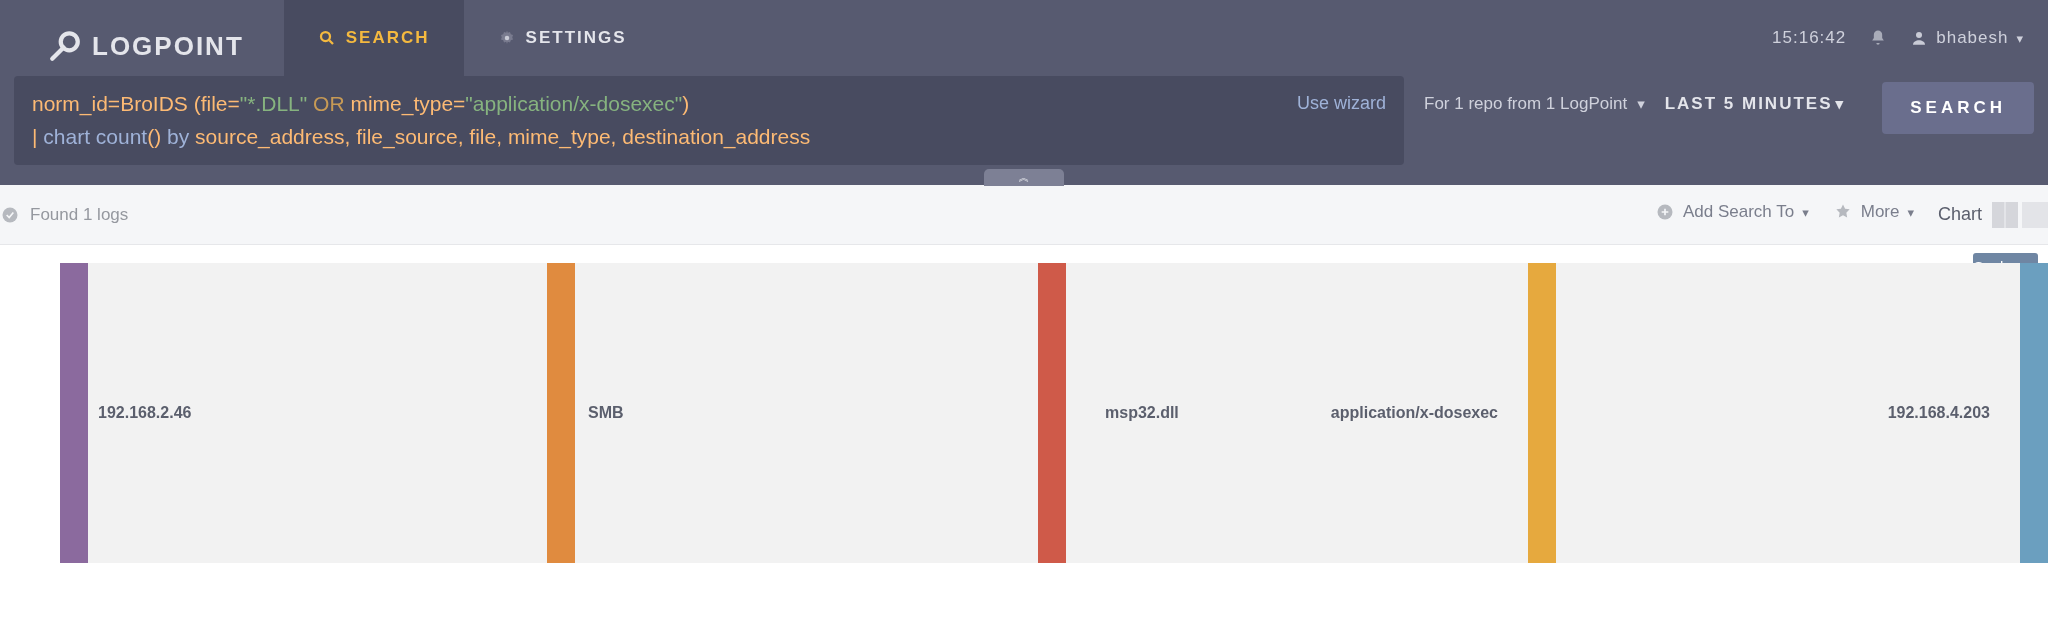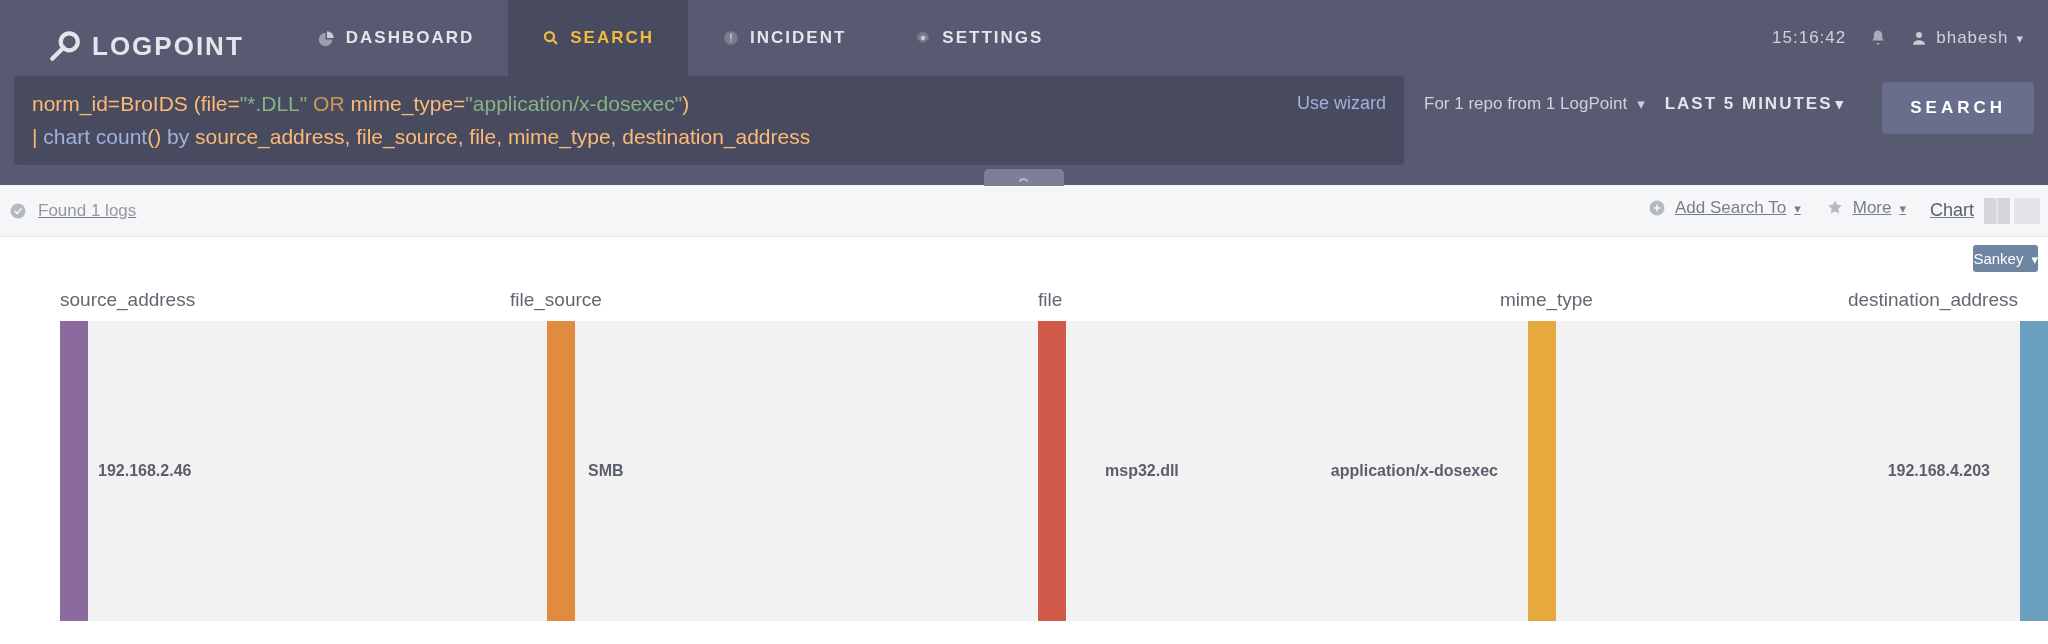--- a/index.html
+++ b/index.html
@@ -70,15 +70,6 @@
     <span>LOGPOINT</span>
   </div>
   <div class="nav-items">
-    <div class="nav-item">
-      <span class="ico">
-          <svg width="18" height="18" viewBox="0 0 24 24" fill="#c9cbd6">
-            <path d="M12 3a9 9 0 019 9h-9V3z"></path>
-            <path d="M10 5a9 9 0 109 9h-9V5z" opacity=".6"></path>
-          </svg>
-        </span>
-      <span>DASHBOARD</span>
-    </div>
     <div class="nav-item active">
       <span class="ico">
           <svg width="18" height="18" viewBox="0 0 24 24" fill="none" stroke="#f4b93f" stroke-width="3">

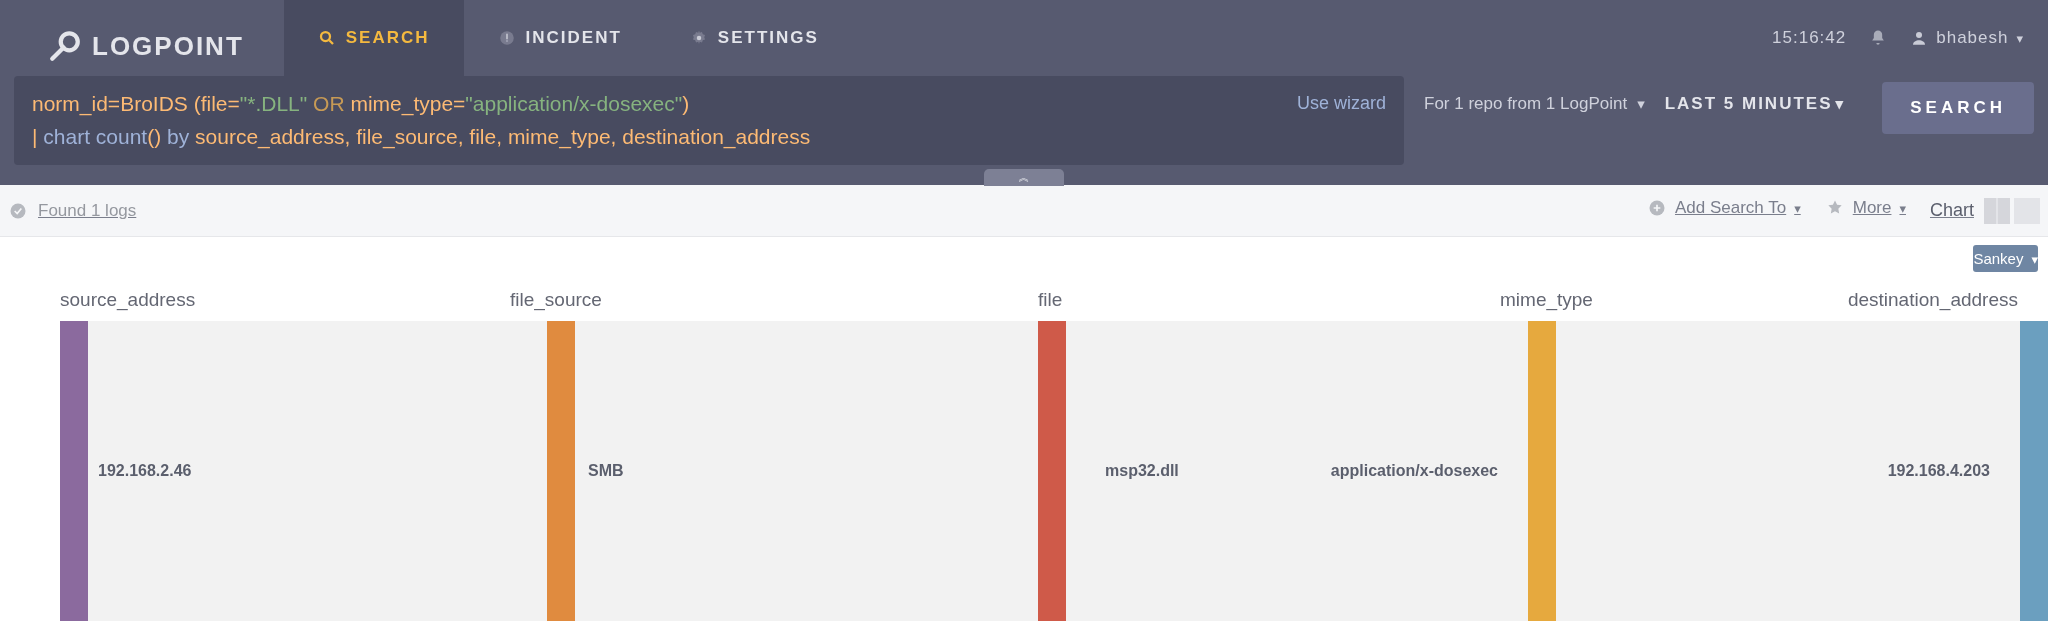--- a/index.html
+++ b/index.html
@@ -78,15 +78,6 @@
           </svg>
         </span>
       <span>SEARCH</span>
-    </div>
-    <div class="nav-item">
-      <span class="ico">
-          <svg width="18" height="18" viewBox="0 0 24 24" fill="#c9cbd6">
-            <circle cx="12" cy="12" r="9" opacity=".3"></circle>
-            <path d="M12 7v6m0 3h.01" stroke="#c9cbd6" stroke-width="2" stroke-linecap="round"></path>
-          </svg>
-        </span>
-      <span>INCIDENT</span>
     </div>
     <div class="nav-item">
       <span class="ico">

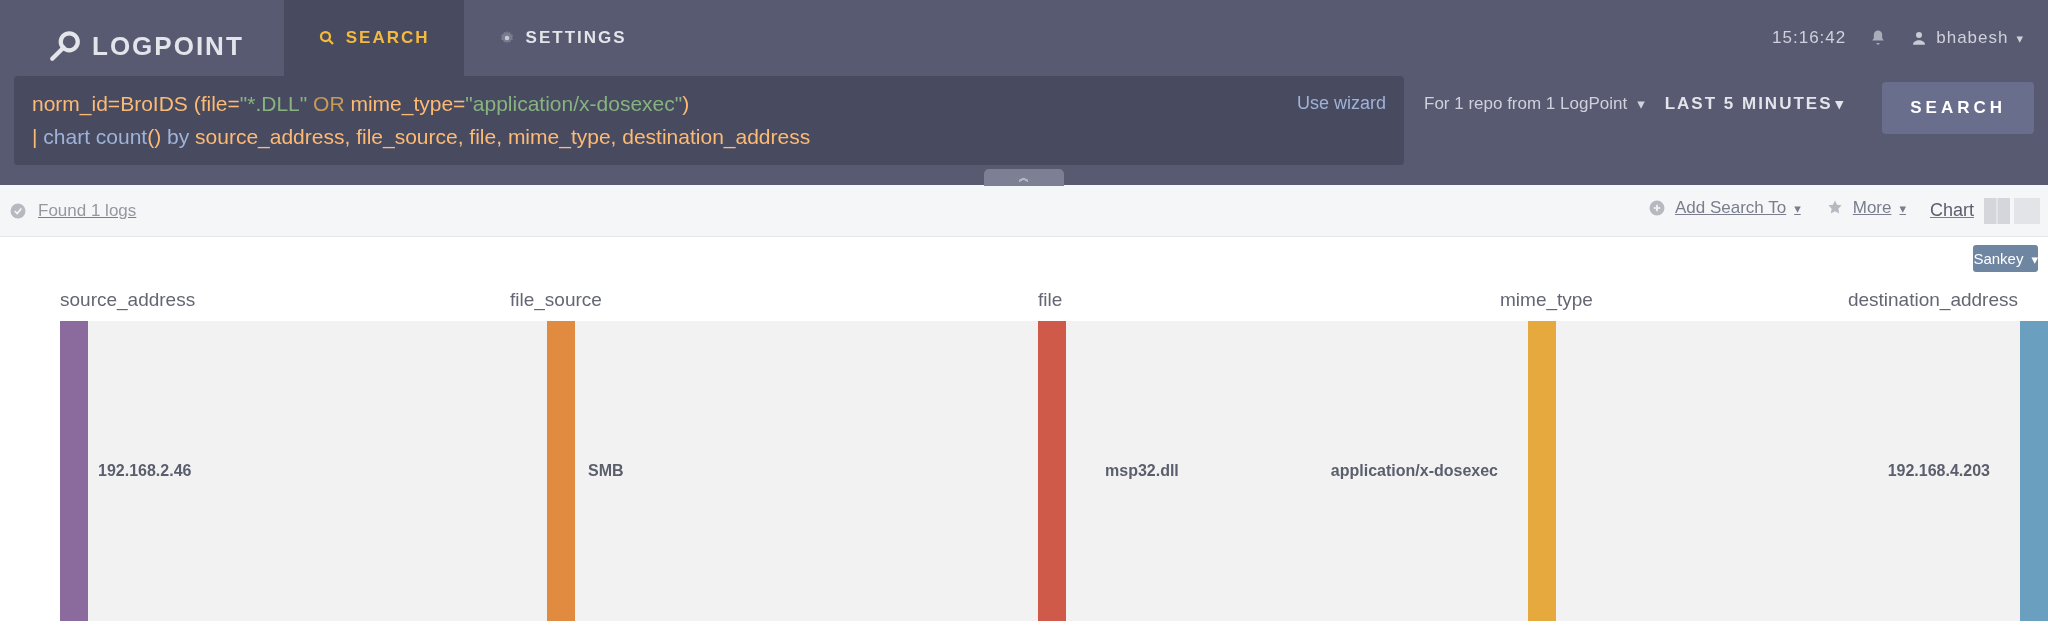--- a/index.html
+++ b/index.html
@@ -29,7 +29,7 @@
     .collapse-tab { position: absolute; left: 50%; bottom: -1px; transform: translateX(-50%); width: 80px; height: 17px; background: #7d8095; border-radius: 5px 5px 0 0; color: #e4e5eb; display:flex; align-items:center; justify-content:center; font-size:11px; cursor:pointer; }
 
     
-    .toolbar { height: 52px; background: #f5f6f8; border-bottom: 1px solid #e6e7ea; display:flex; align-items:center; padding: 0 8px; color: #7a7e8c; font-size: 17px; text-decoration: underline; }
+    .toolbar { height: 60px; background: #f5f6f8; border-bottom: 1px solid #e6e7ea; display:flex; align-items:center; padding: 0 0; color: #7a7e8c; font-size: 17px; }
     .toolbar .left { display:flex; align-items:center; gap: 10px; color:#95989f; }
     .toolbar .right { margin-left:auto; display:flex; align-items:flex-start; gap: 24px; }
     .tb-ctrl { display:flex; align-items:center; gap:8px; cursor:pointer; color:#7a7e8c; }

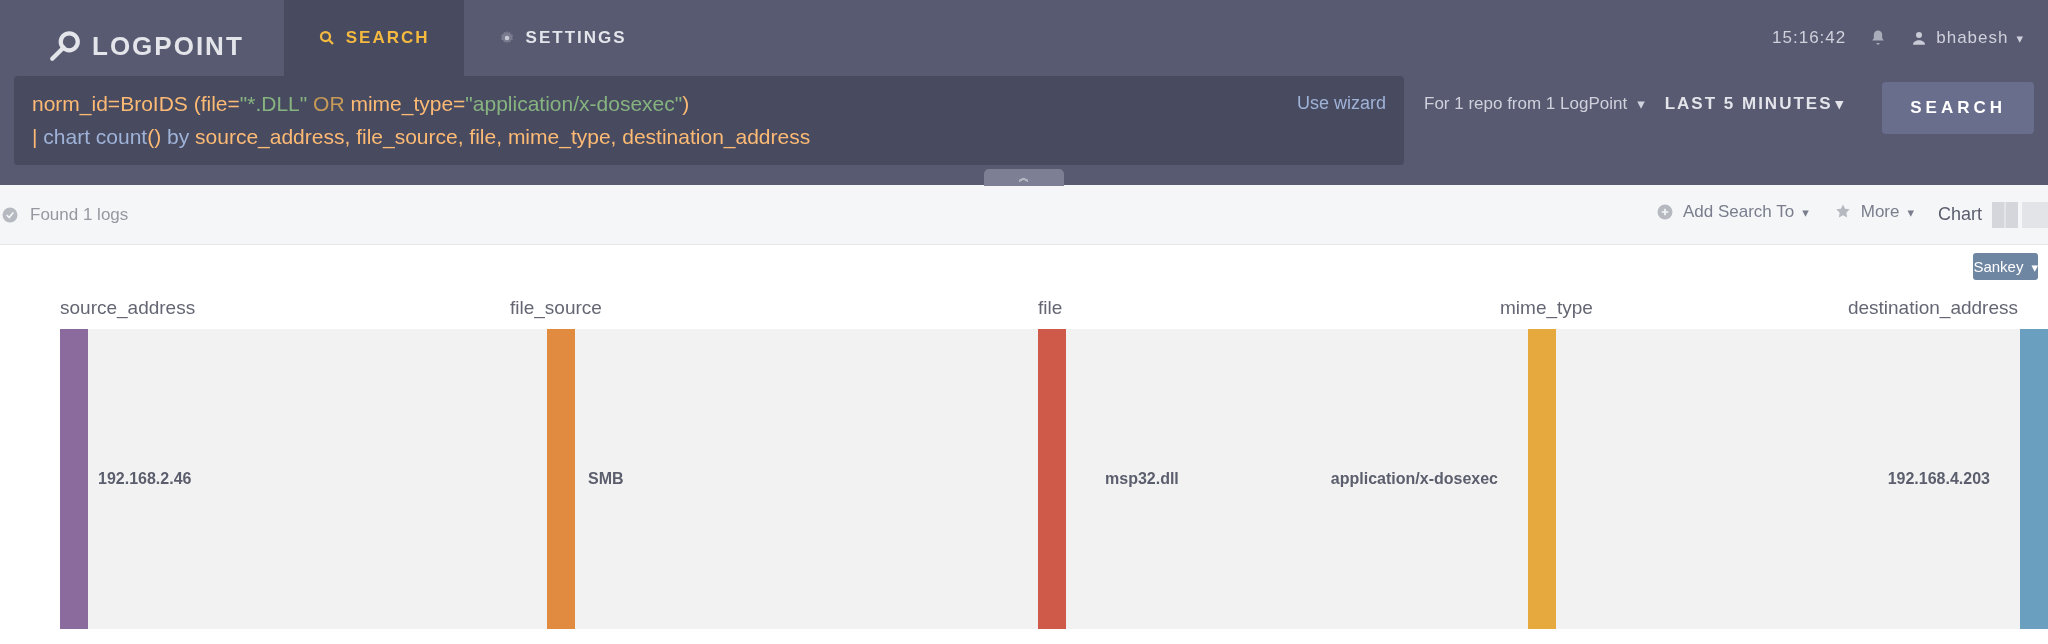--- a/index.html
+++ b/index.html
@@ -176,13 +176,6 @@
     <span class="chev" style="color:#fff"></span>
   </div>
 
-  <div class="headers" id="headers">
-      <div class="hd" style="left: 30px;">source_address</div>
-      <div class="hd" style="left: 480px;">file_source</div>
-      <div class="hd" style="left: 1008px;">file</div>
-      <div class="hd" style="left: 1470px;">mime_type</div>
-      <div class="hd" style="right: 0px;">destination_address</div>
-    </div>
   <div class="sankey" id="sankey">
       <div class="link" style="left: 58px; width: 459px;"></div>
       <div class="link" style="left: 545px; width: 463px;"></div>

